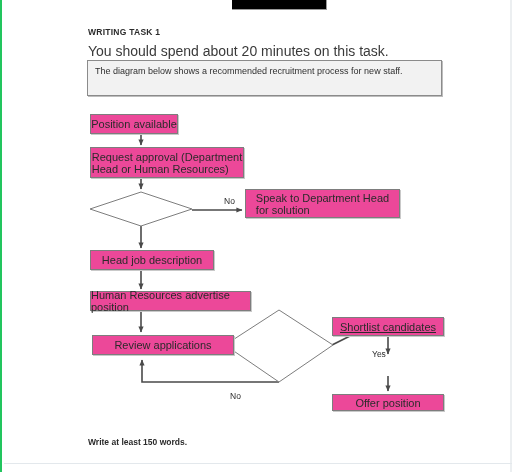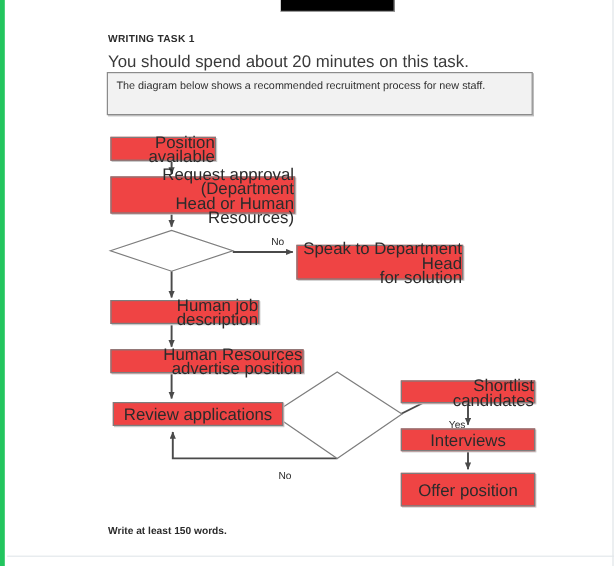--- a/index.html
+++ b/index.html
@@ -21,7 +21,7 @@
     width: 512px;
     height: 472px;
     background: #ffffff;
-    border-left: 4px solid #22c55e;
+    border-left: 2px solid #22c55e;
     border-right: 2px solid #eceff1;
     box-sizing: border-box;
   }

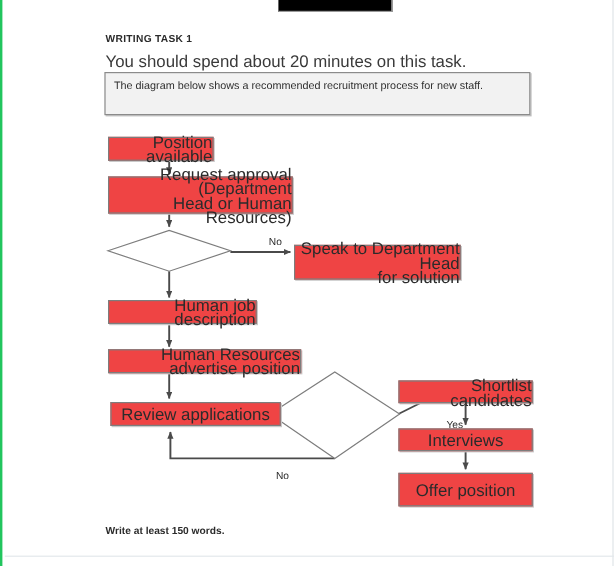--- a/index.html
+++ b/index.html
@@ -98,14 +98,14 @@
   .node-box {
     position: absolute;
     border: 1px solid #7d7d7d;
-    background: #ef4444;
+    background: #ec4899;
     box-sizing: border-box;
     box-shadow: 1px 1px 0 0 #c9c9c9;
     display: flex;
     align-items: center;
     justify-content: center;
-    text-align: right;
-    font-size: 14px;
+    text-align: left;
+    font-size: 11px;
     color: #2b2b2b;
     line-height: 12px;
   }

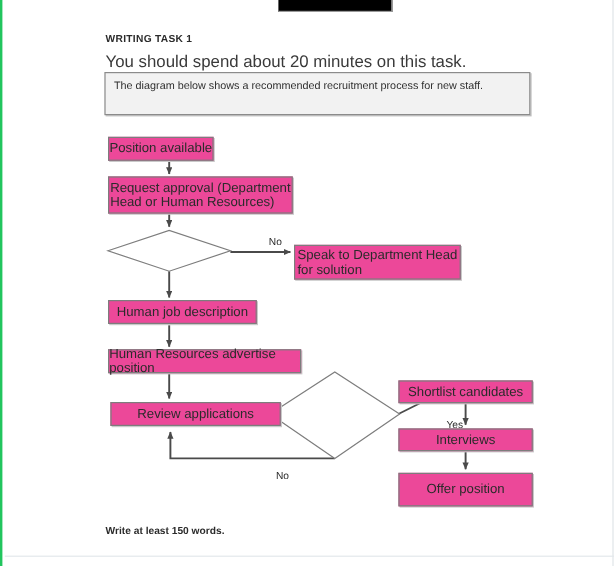--- a/index.html
+++ b/index.html
@@ -196,7 +196,7 @@
   </div>
 
 
-  <div class="node-box" style="left:243px; top:204px; width:139px; height:29px;">
+  <div class="node-box" style="left:243px; top:189px; width:155px; height:29px;">
     <span>Speak to Department Head
 for solution</span>
   </div>

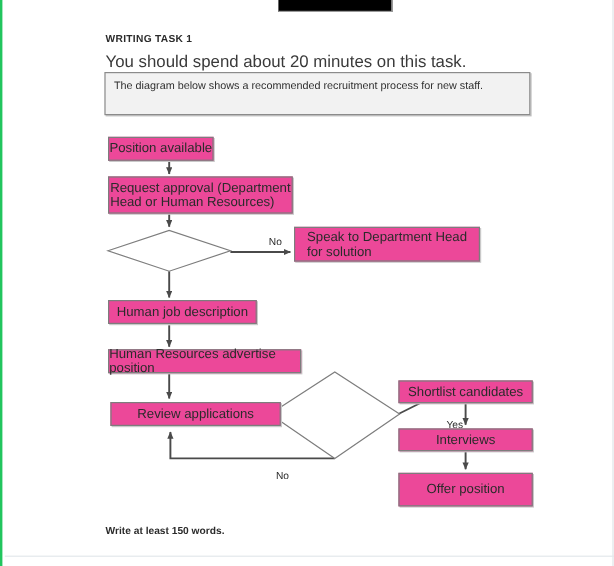--- a/index.html
+++ b/index.html
@@ -202,7 +202,7 @@
   </div>
 
   <div class="node-box" style="left:88px; top:250px; width:124px; height:20px;">
-    <span>Human job description</span>
+    <span>Head job description</span>
   </div>
 
   <div class="node-box" style="left:88px; top:291px; width:161px; height:20px;">

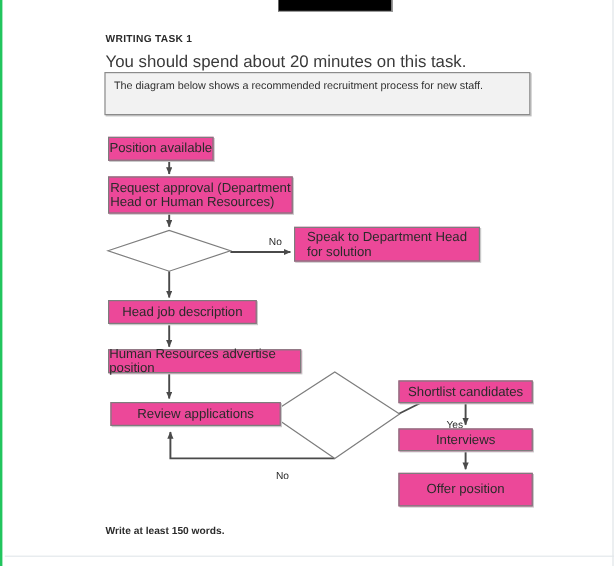--- a/index.html
+++ b/index.html
@@ -214,7 +214,7 @@
   </div>
 
 
-  <div class="node-box" style="left:330px; top:317px; width:112px; height:19px;">
+  <div class="node-box" style="left:330px; top:317px; width:112px; height:19px;text-decoration:underline;">
     <span>Shortlist candidates</span>
   </div>
 

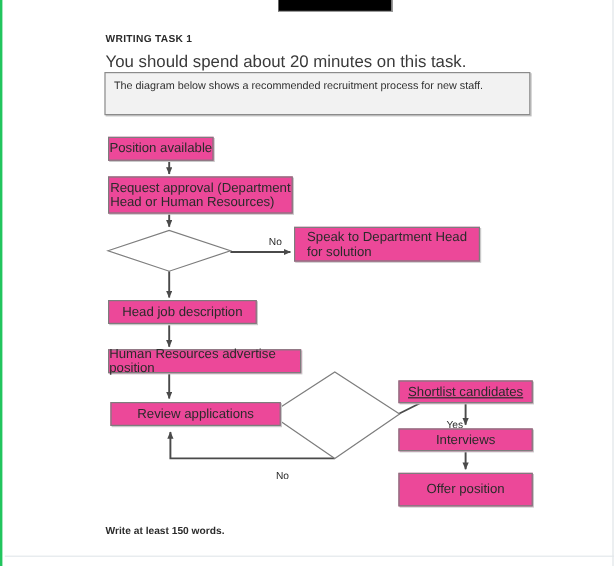--- a/index.html
+++ b/index.html
@@ -218,9 +218,6 @@
     <span>Shortlist candidates</span>
   </div>
 
-  <div class="node-box" style="left:330px; top:357px; width:112px; height:19px;">
-    <span>Interviews</span>
-  </div>
 
   <div class="node-box" style="left:330px; top:394px; width:112px; height:28px;">
     <span>Offer position</span>

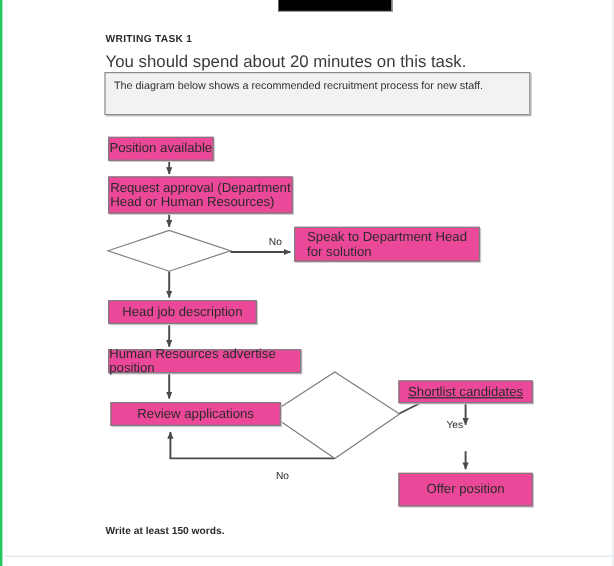--- a/index.html
+++ b/index.html
@@ -219,7 +219,7 @@
   </div>
 
 
-  <div class="node-box" style="left:330px; top:394px; width:112px; height:28px;">
+  <div class="node-box" style="left:330px; top:394px; width:112px; height:17px;">
     <span>Offer position</span>
   </div>
 

